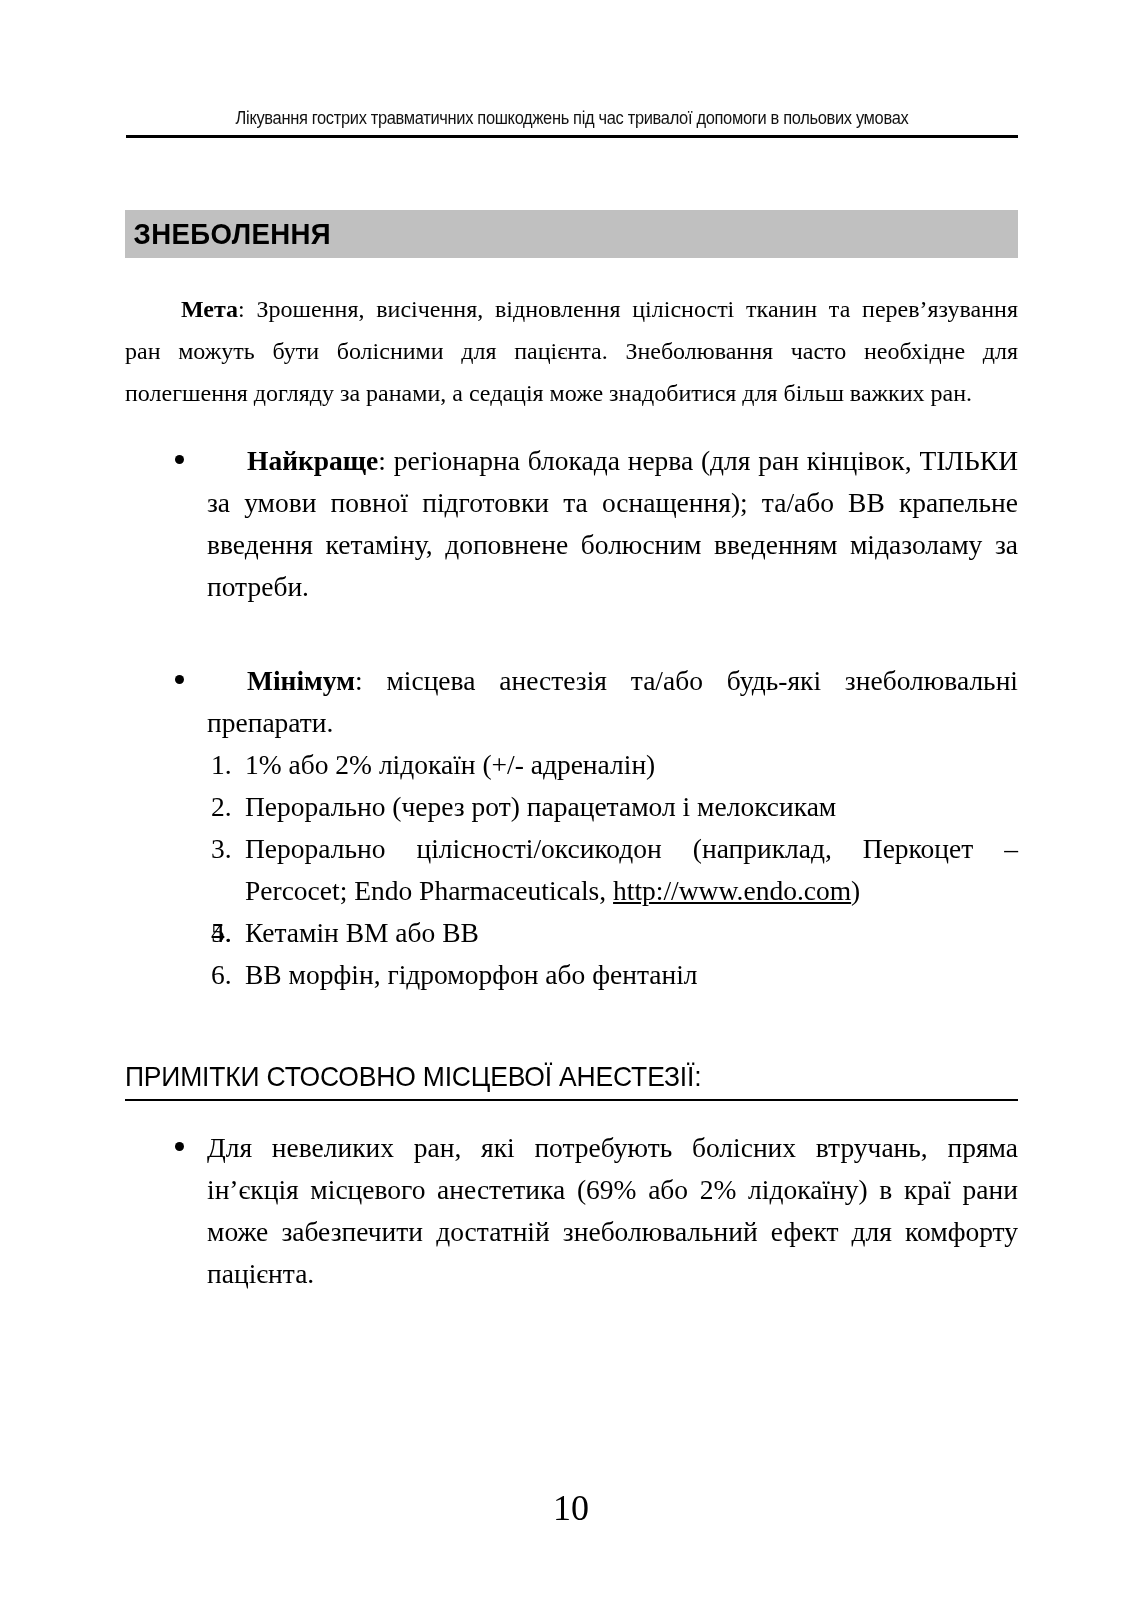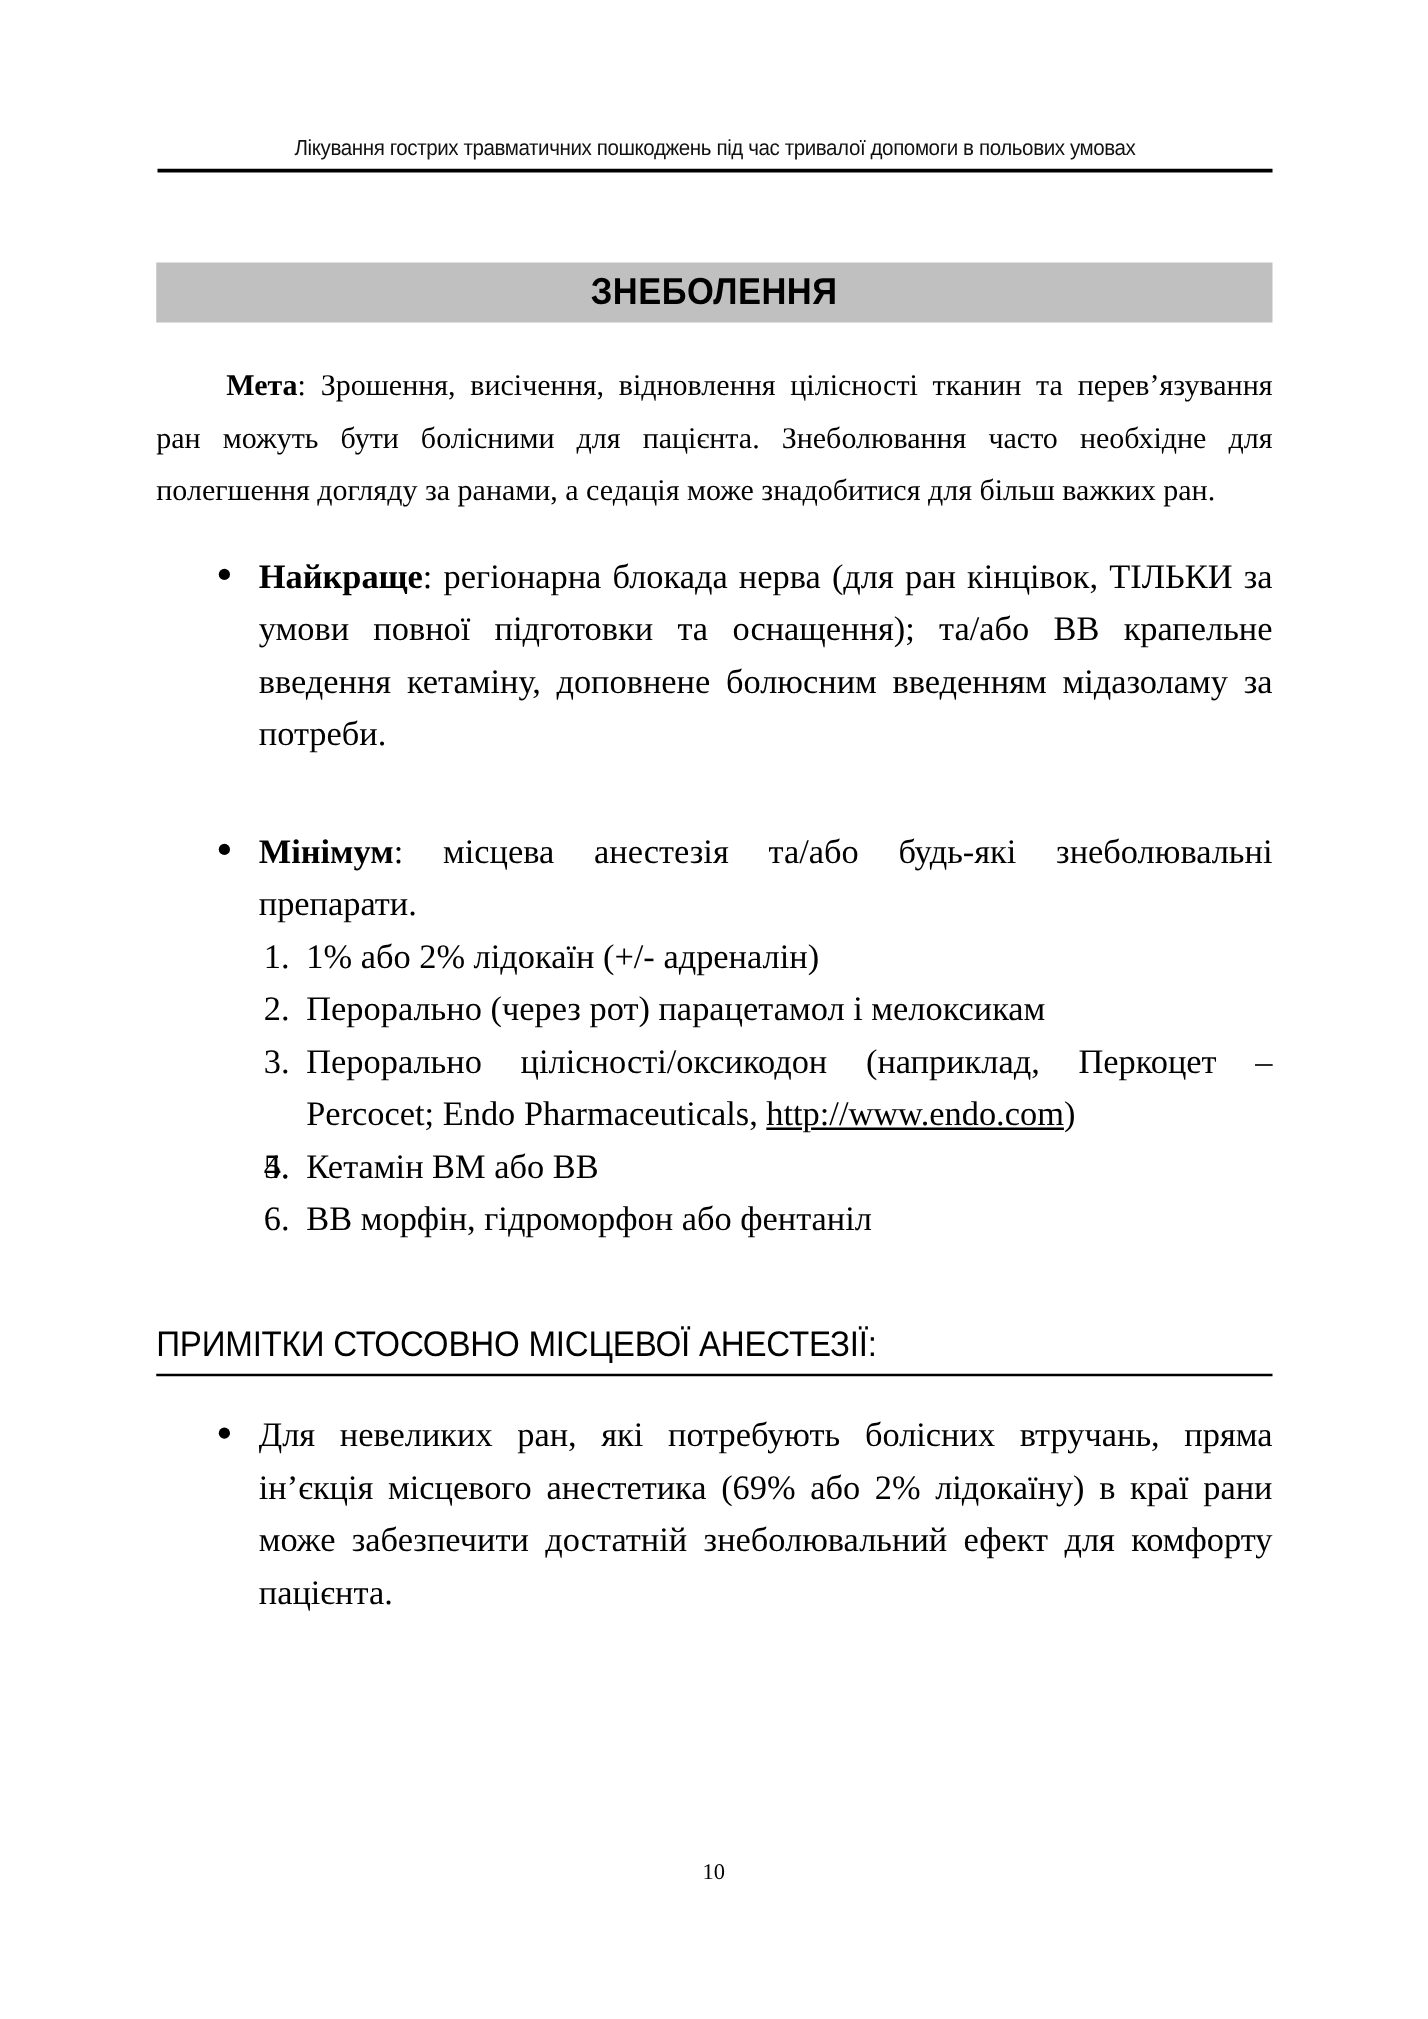--- a/index.html
+++ b/index.html
@@ -57,7 +57,6 @@
     background: #c0c0c0;
     display: flex;
     align-items: center;
-    justify-content: center;
   }
   .title-banner-text {
     font-family: "Liberation Sans", sans-serif;

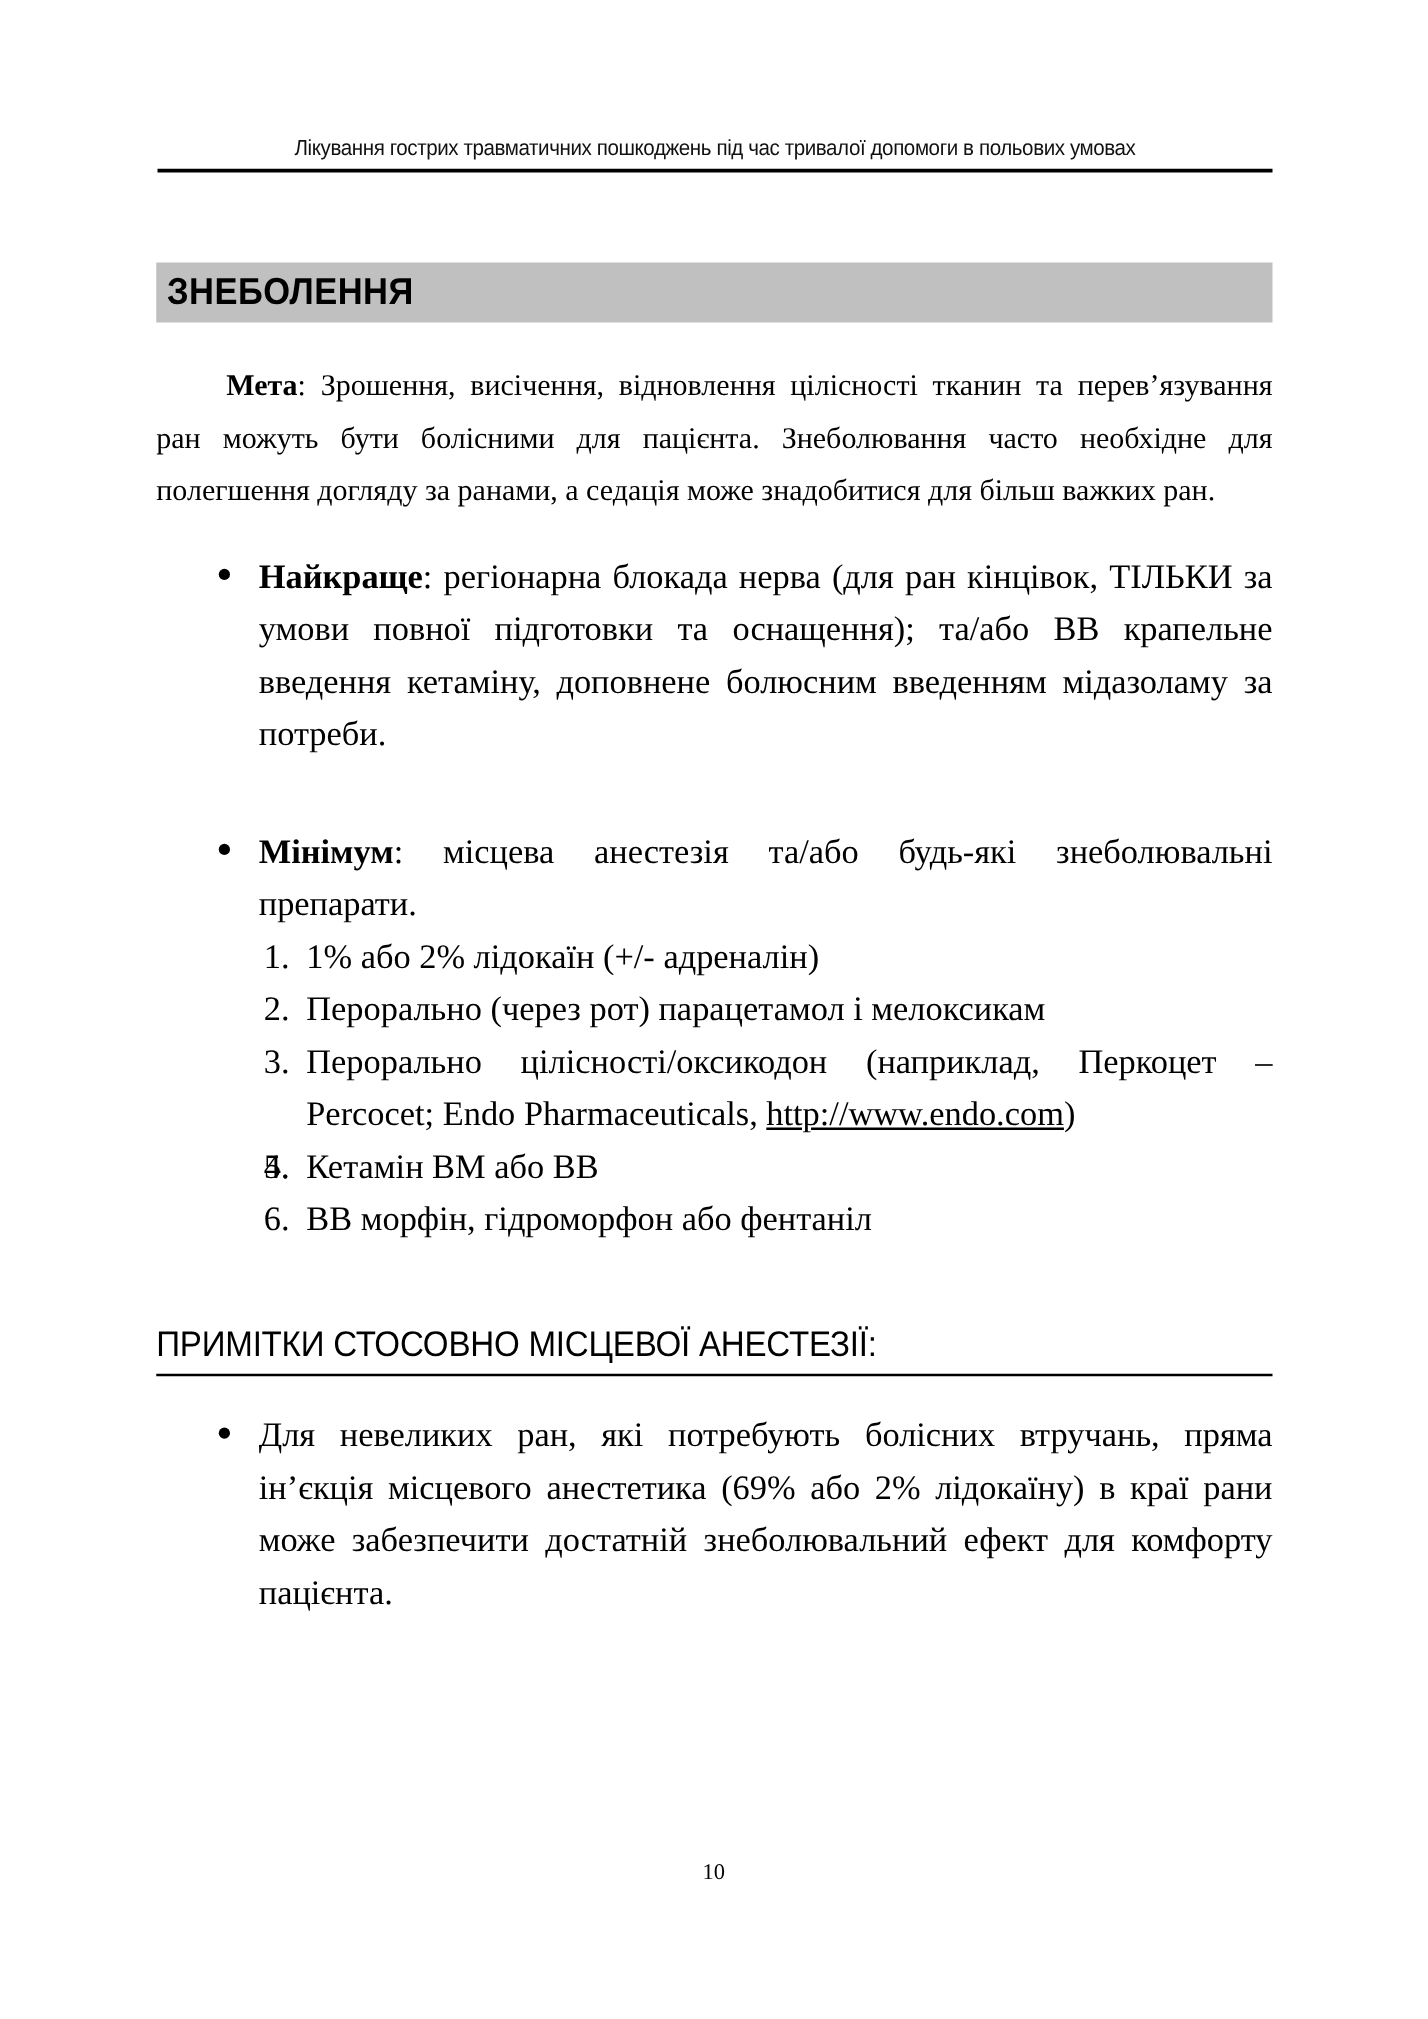--- a/index.html
+++ b/index.html
@@ -110,7 +110,7 @@
     border-radius: 50%;
   }
   ul.bullets > li .li-text { display: inline; }
-  ul.bullets > li b { font-weight: bold; }
+  ul.bullets > li b { font-weight: bold; margin-left: 40px; }
 
   .bullet-gap { height: 26px; }
 

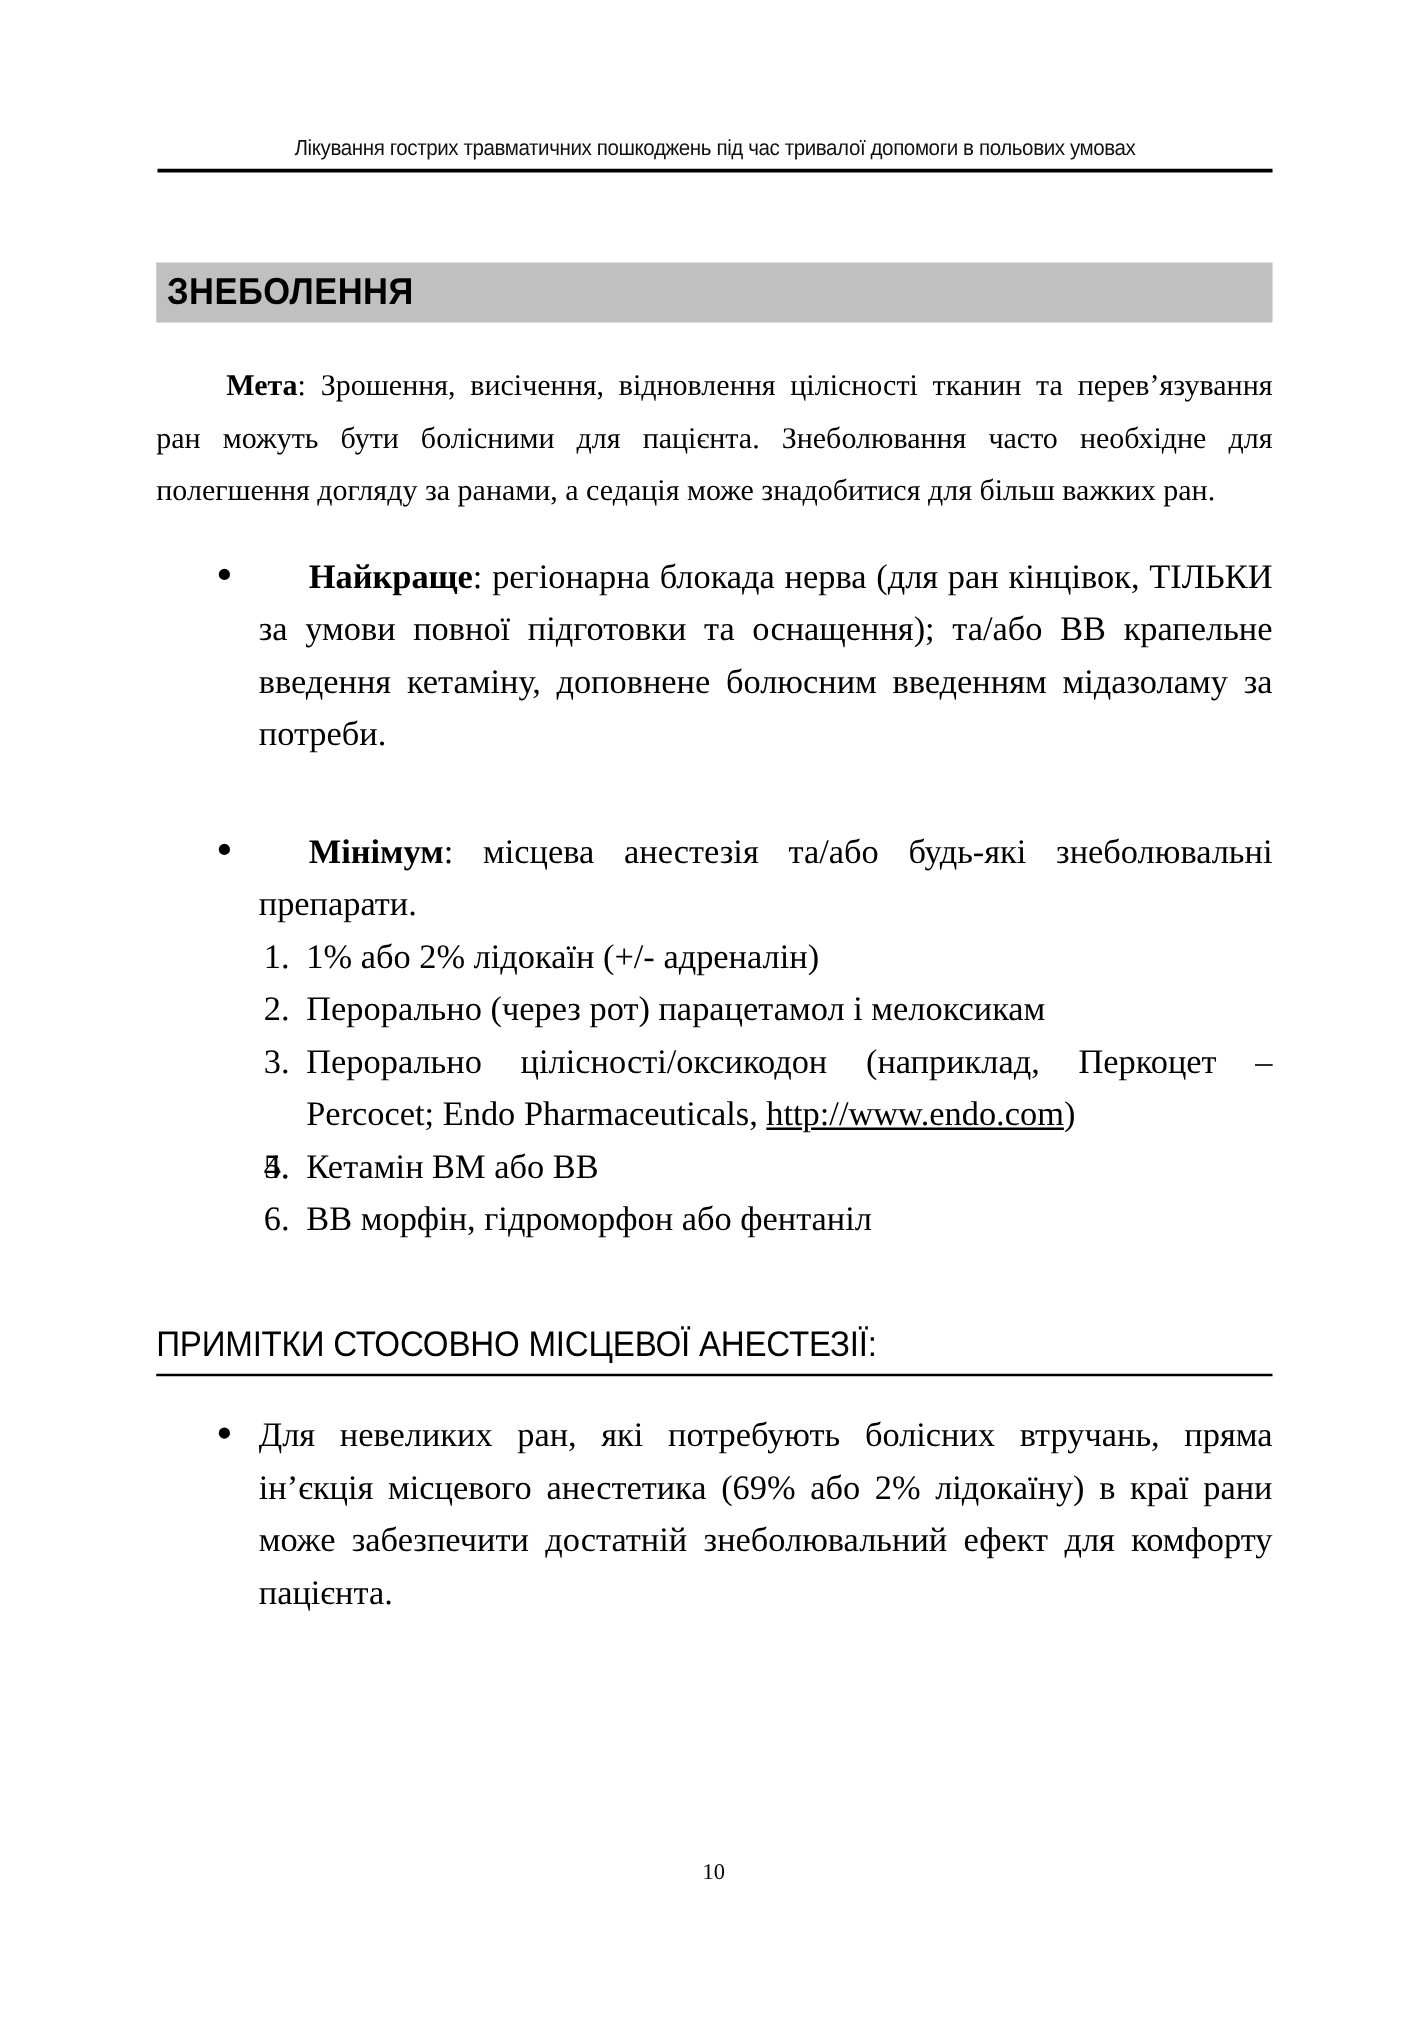--- a/index.html
+++ b/index.html
@@ -165,7 +165,7 @@
     top: 1487px;
     width: 1142px;
     text-align: center;
-    font-size: 18px;
+    font-size: 36px;
     color: #000;
   }
 </style>

